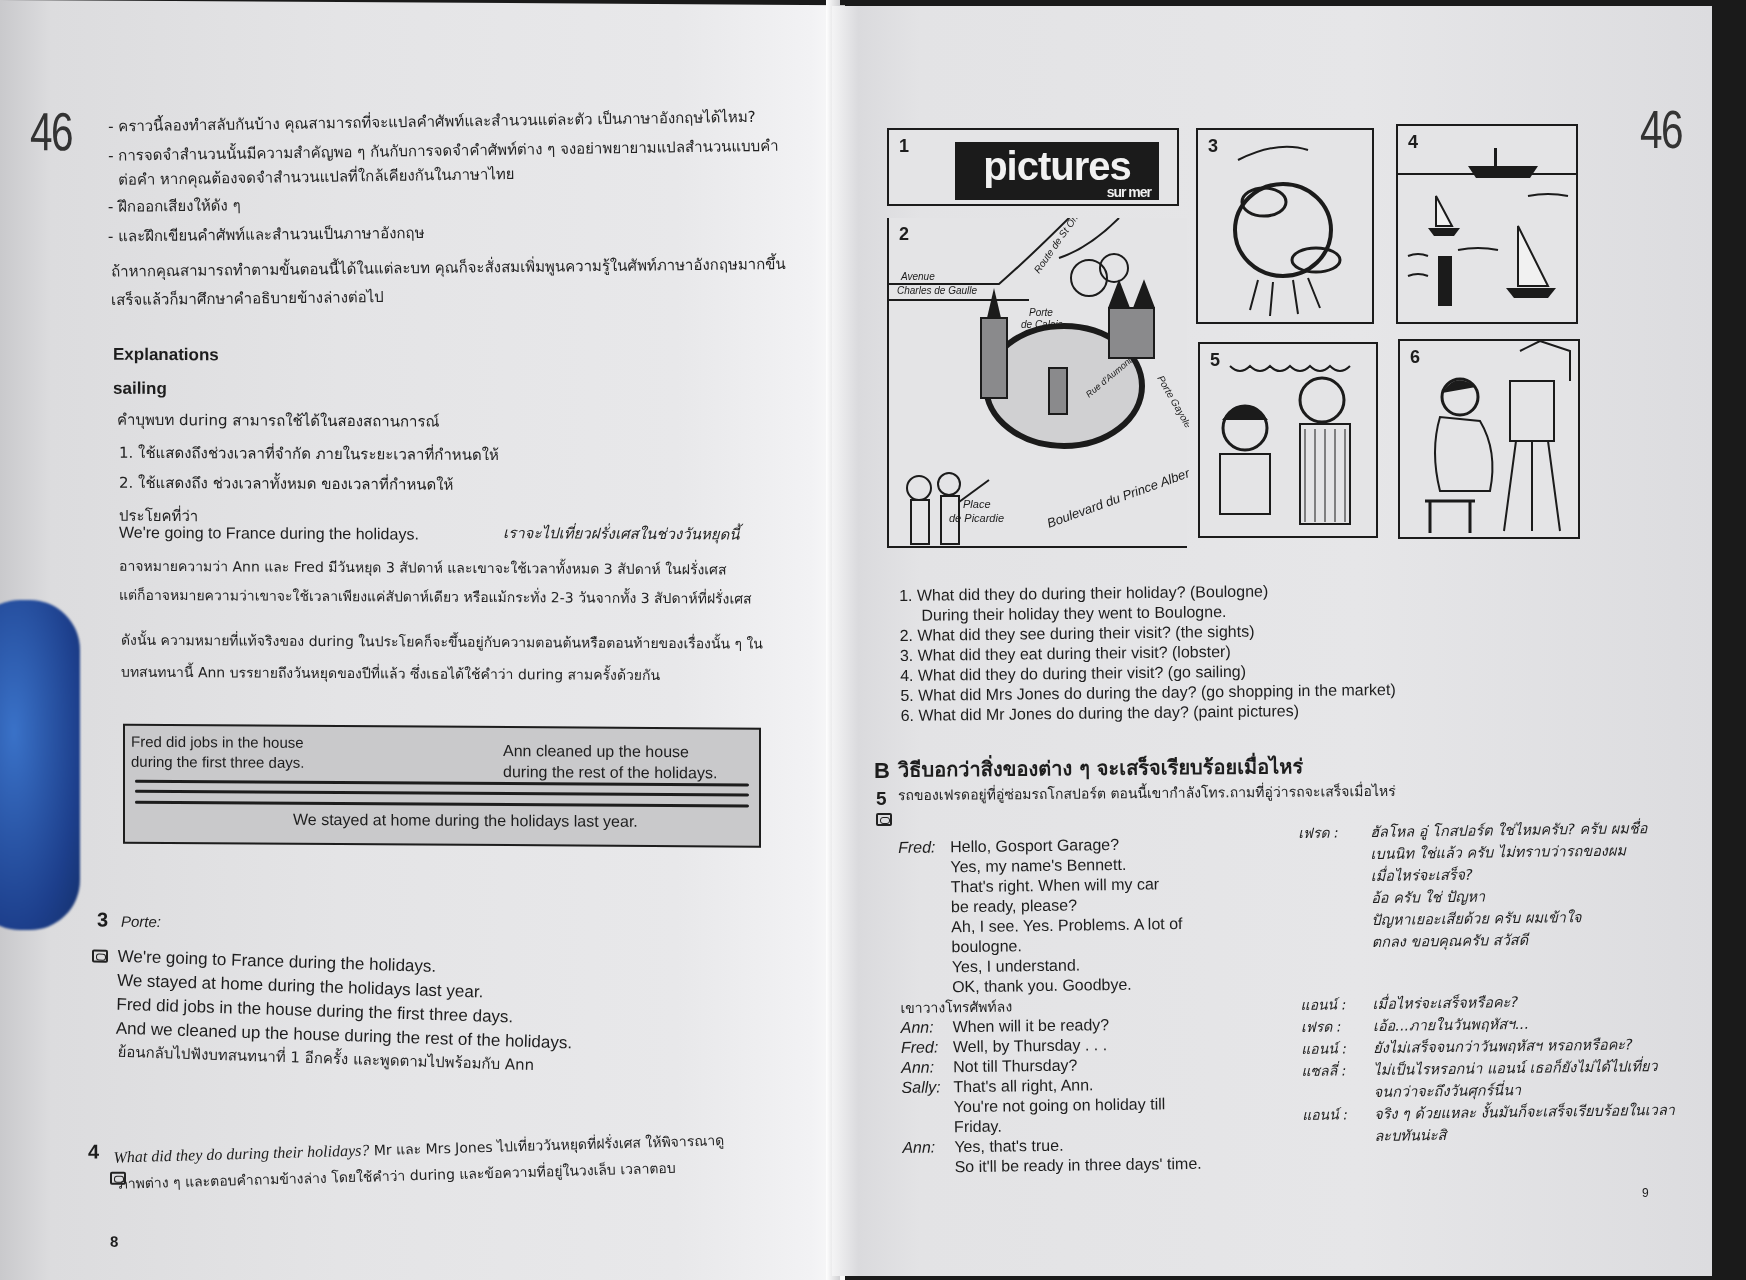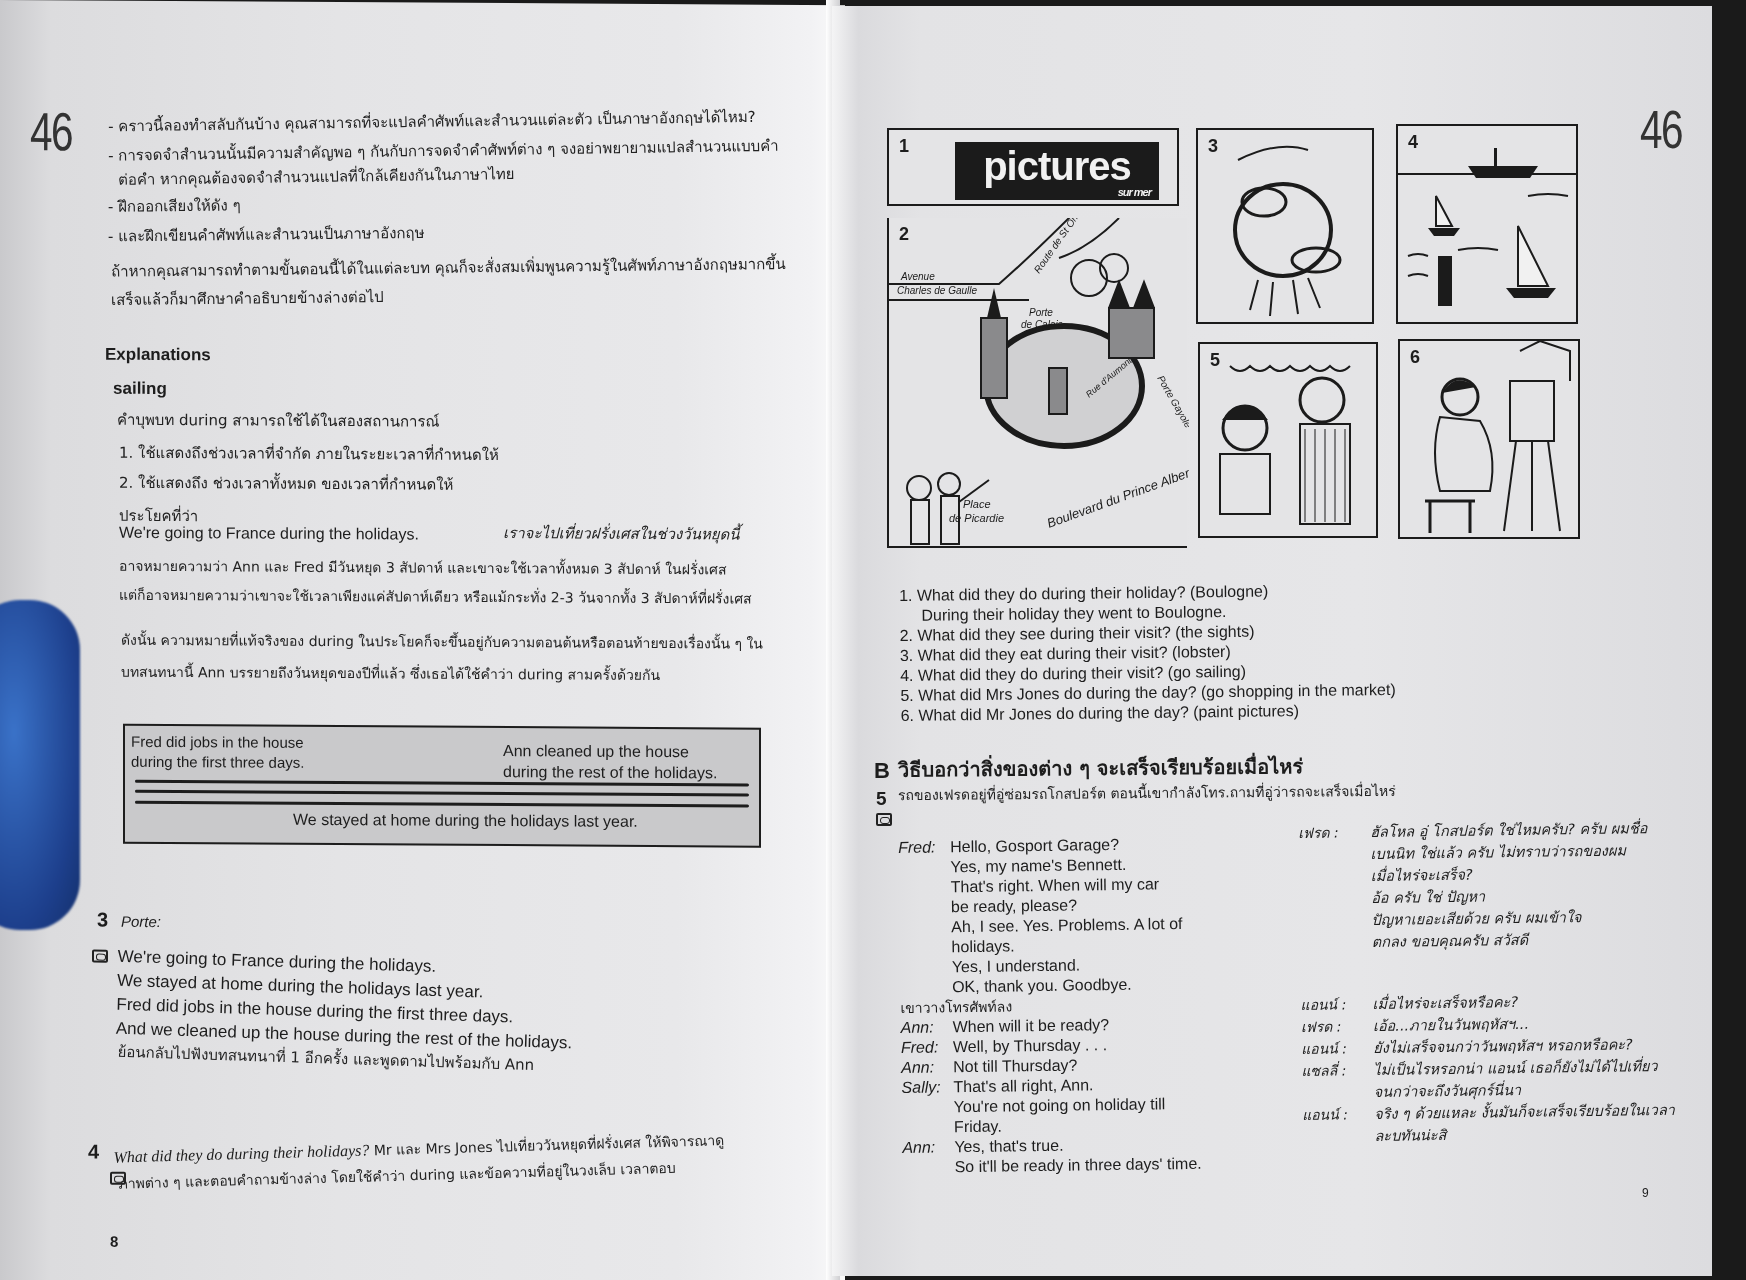--- a/index.html
+++ b/index.html
@@ -59,7 +59,7 @@
     color:#f1f1f1; font-weight:bold; font-size:40px; letter-spacing:-1px; line-height:48px;
     text-align:center; font-family:"Liberation Sans", sans-serif;
   }
-  .boulogne-sub { position:absolute; right:8px; bottom:2px; font-size:11px; line-height:11px; font-weight:bold;font-style:italic; }
+  .boulogne-sub { position:absolute; right:8px; bottom:2px; font-size:14px; line-height:11px; font-weight:bold; }
   .qlist div { font-size:16px; line-height:20px; }
   .dialog-row { position:absolute; white-space:nowrap; font-size:16px; }
   .spk { font-style:italic; display:inline-block; width:52px; }

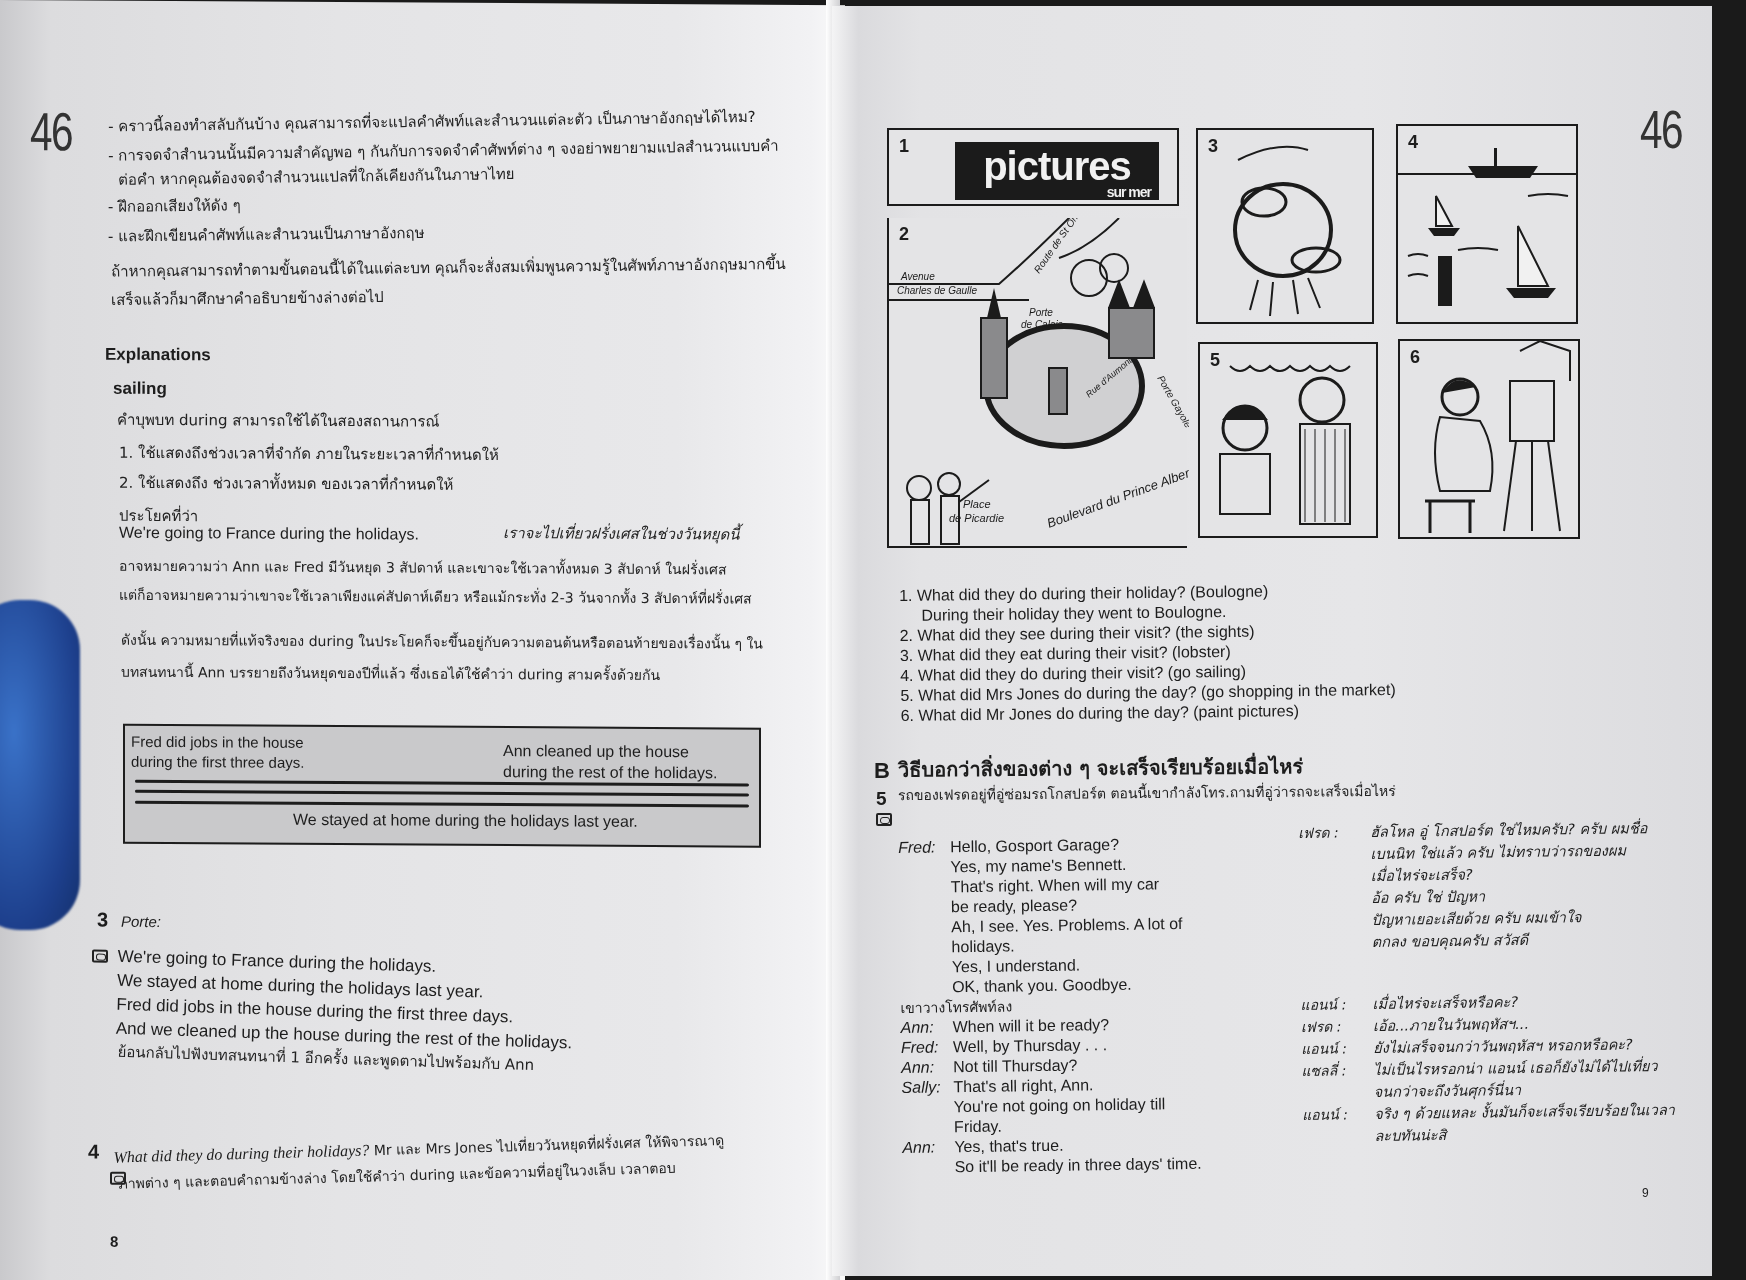--- a/index.html
+++ b/index.html
@@ -80,7 +80,7 @@
   <div class="txt thai" style="left:111px;top:250px;transform:rotate(-1deg);">ถ้าหากคุณสามารถทำตามขั้นตอนนี้ได้ในแต่ละบท คุณก็จะสั่งสมเพิ่มพูนความรู้ในศัพท์ภาษาอังกฤษมากขึ้น</div>
   <div class="txt thai" style="left:111px;top:282px;transform:rotate(-1deg);">เสร็จแล้วก็มาศึกษาคำอธิบายข้างล่างต่อไป</div>
 
-  <div class="txt bold-head" style="left:105px;top:344px;">Explanations</div>
+  <div class="txt bold-head" style="left:113px;top:344px;">Explanations</div>
   <div class="txt bold-head" style="left:113px;top:378px;">sailing</div>
   <div class="txt thai" style="left:117px;top:404px;">คำบุพบท during สามารถใช้ได้ในสองสถานการณ์</div>
   <div class="txt thai" style="left:119px;top:437px;">1. ใช้แสดงถึงช่วงเวลาที่จำกัด ภายในระยะเวลาที่กำหนดให้</div>

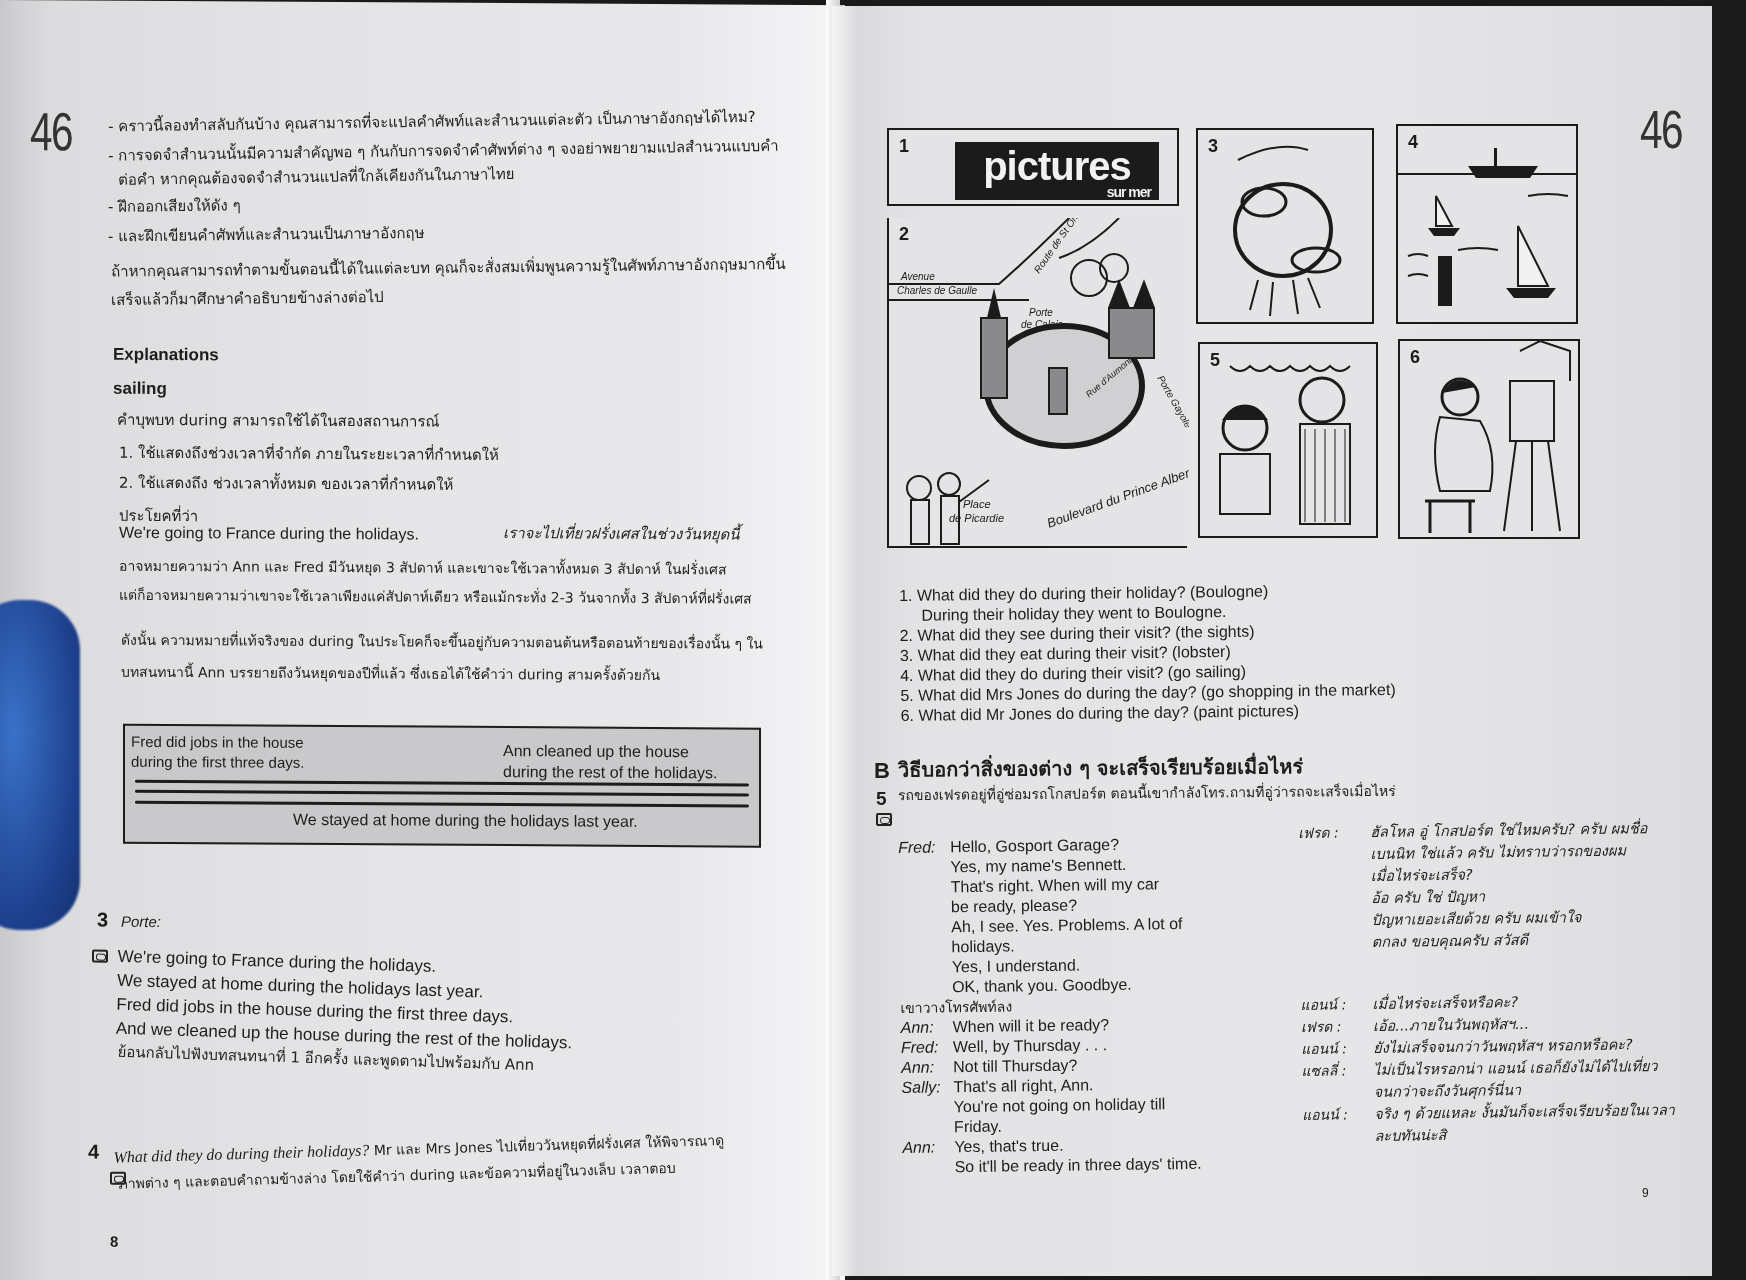--- a/index.html
+++ b/index.html
@@ -257,7 +257,7 @@
     <div class="dialog-row" style="position:relative;line-height:20px;"><span class="spk"></span><span>That's right. When will my car</span></div>
     <div class="dialog-row" style="position:relative;line-height:20px;"><span class="spk"></span><span>be ready, please?</span></div>
     <div class="dialog-row" style="position:relative;line-height:20px;"><span class="spk"></span><span>Ah, I see. Yes. Problems. A lot of</span></div>
-    <div class="dialog-row" style="position:relative;line-height:20px;"><span class="spk"></span><span>holidays.</span></div>
+    <div class="dialog-row" style="position:relative;line-height:20px;"><span class="spk"></span><span>boulogne.</span></div>
     <div class="dialog-row" style="position:relative;line-height:20px;"><span class="spk"></span><span>Yes, I understand.</span></div>
     <div class="dialog-row" style="position:relative;line-height:20px;"><span class="spk"></span><span>OK, thank you. Goodbye.</span></div>
     <div class="dialog-row thai-spk" style="position:relative;line-height:20px;font-style:normal;">เขาวางโทรศัพท์ลง</div>

